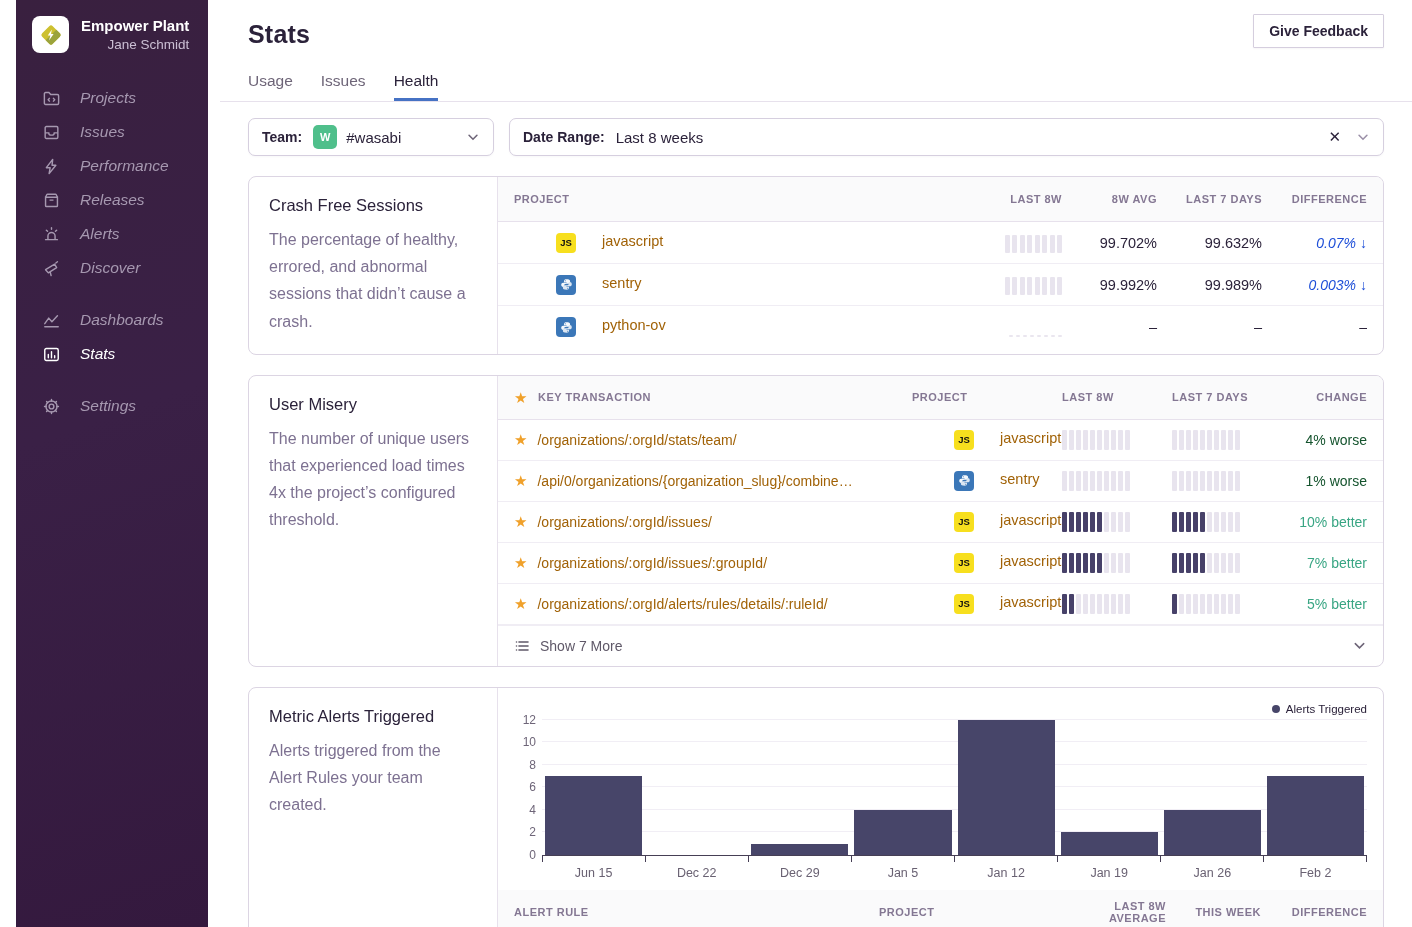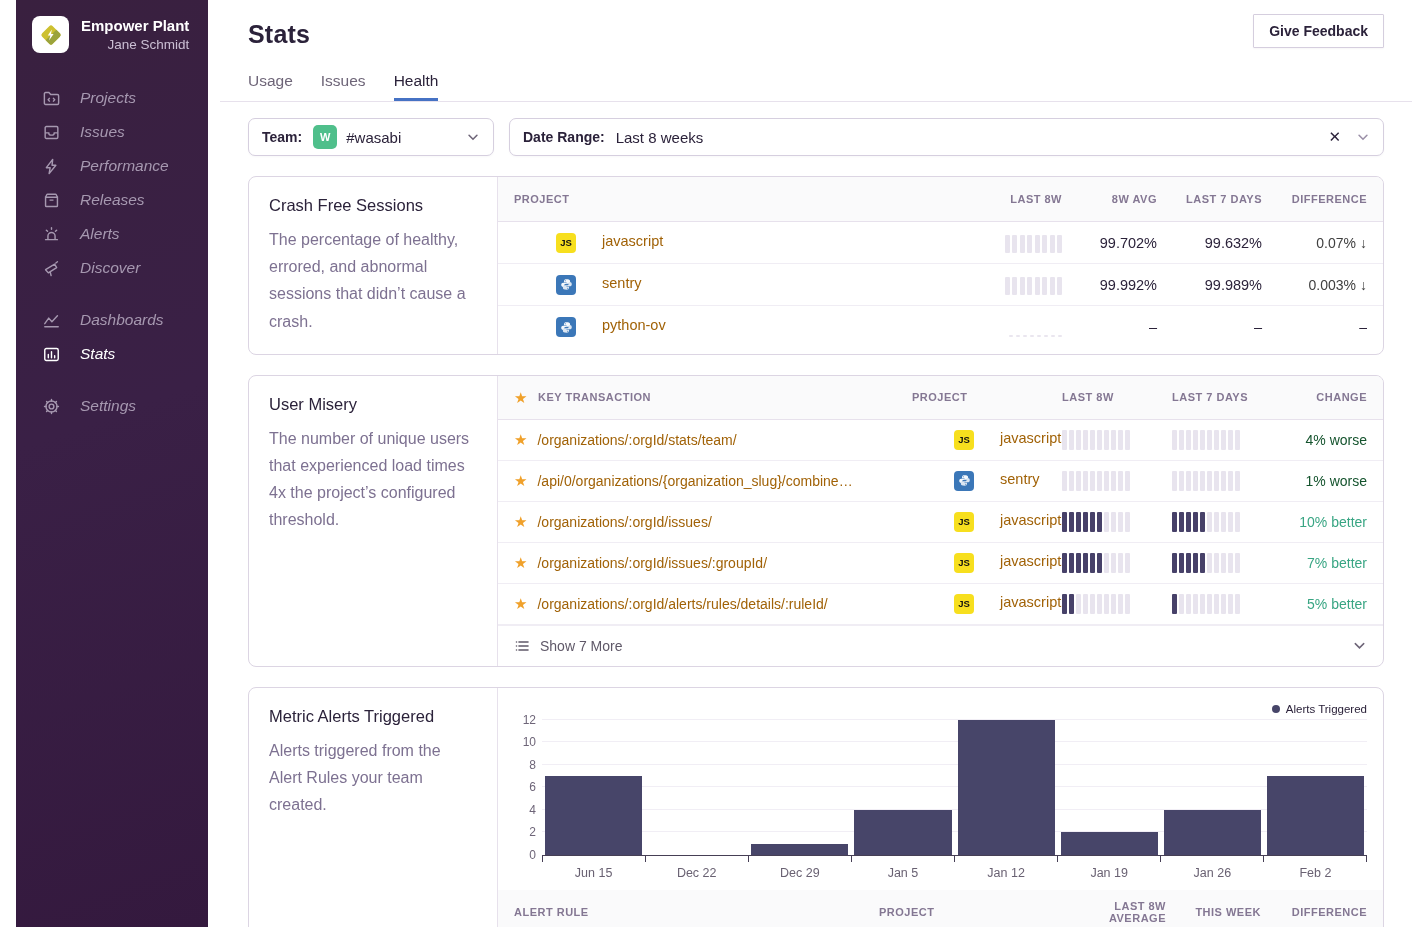--- a/index.html
+++ b/index.html
@@ -78,7 +78,7 @@
   .link { color:#a16207; font-size:14.5px; text-decoration:none; cursor:pointer; }
   .num { font-size:14.5px; color:#2b223a; display:flex; justify-content:flex-end; }
   .diff { font-size:14px; display:flex; justify-content:flex-end; gap:4px; }
-  .diff.down { color:#404040; }
+  .diff.down { color:#1d4ed8;font-style:italic; }
   .diff.none { color:#2b223a; }
 
   .spark { display:flex; align-items:flex-end; gap:2.5px; height:20px; }

